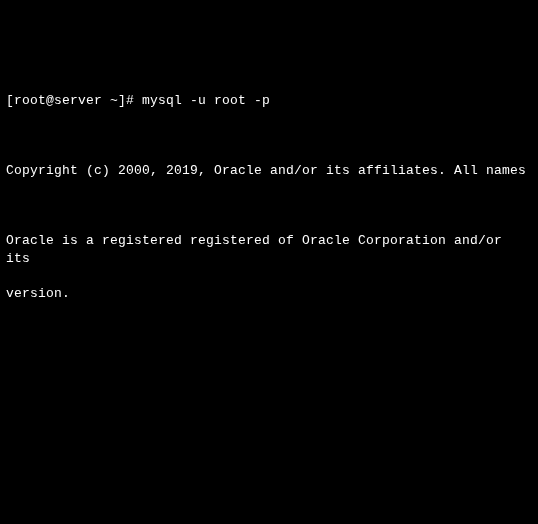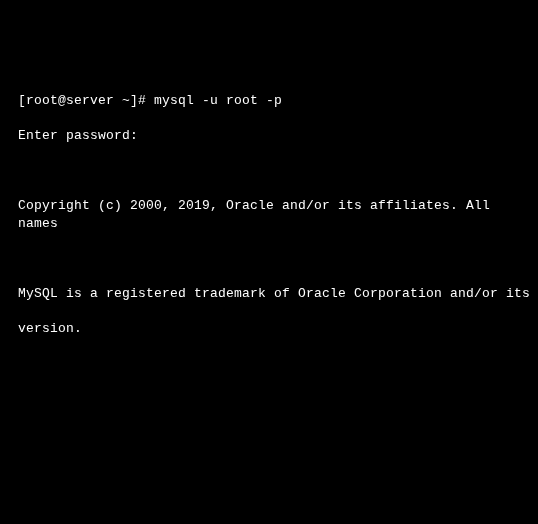--- a/index.html
+++ b/index.html
@@ -26,7 +26,6 @@
     }
     .line {
       display: block;
-      margin-left: 12px;
     }
   </style>
 </head>

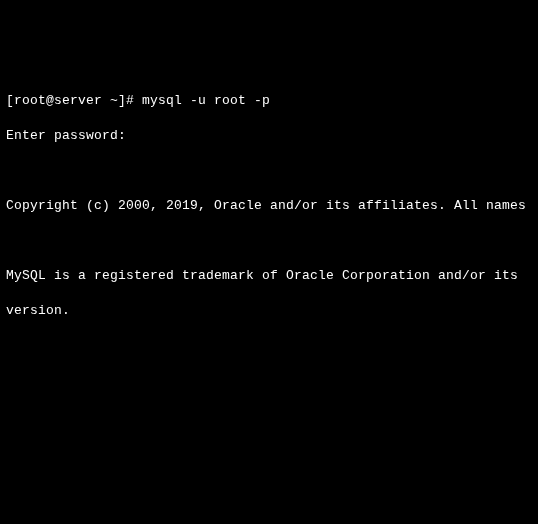--- a/index.html
+++ b/index.html
@@ -35,7 +35,6 @@
 
 <div class="terminal">
 <span class="line"><span>[root@server ~]# </span><span>mysql -u root -p</span></span>
-<span class="line">Enter password:</span>
 <span class="line"> </span>
 <span class="line">Copyright (c) 2000, 2019, Oracle and/or its affiliates. All names</span>
 <span class="line"> </span>

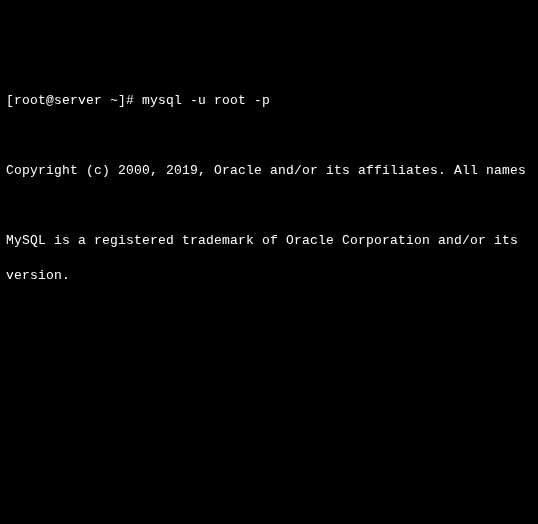--- a/index.html
+++ b/index.html
@@ -38,7 +38,7 @@
 <span class="line"> </span>
 <span class="line">Copyright (c) 2000, 2019, Oracle and/or its affiliates. All names</span>
 <span class="line"> </span>
-<span class="line">MySQL is a registered trademark of Oracle Corporation and/or its</span>
+<span class="line">Oracle is a registered registered of Oracle Corporation and/or its</span>
 <span class="line">version.</span>
 <span class="line"> </span>
 

